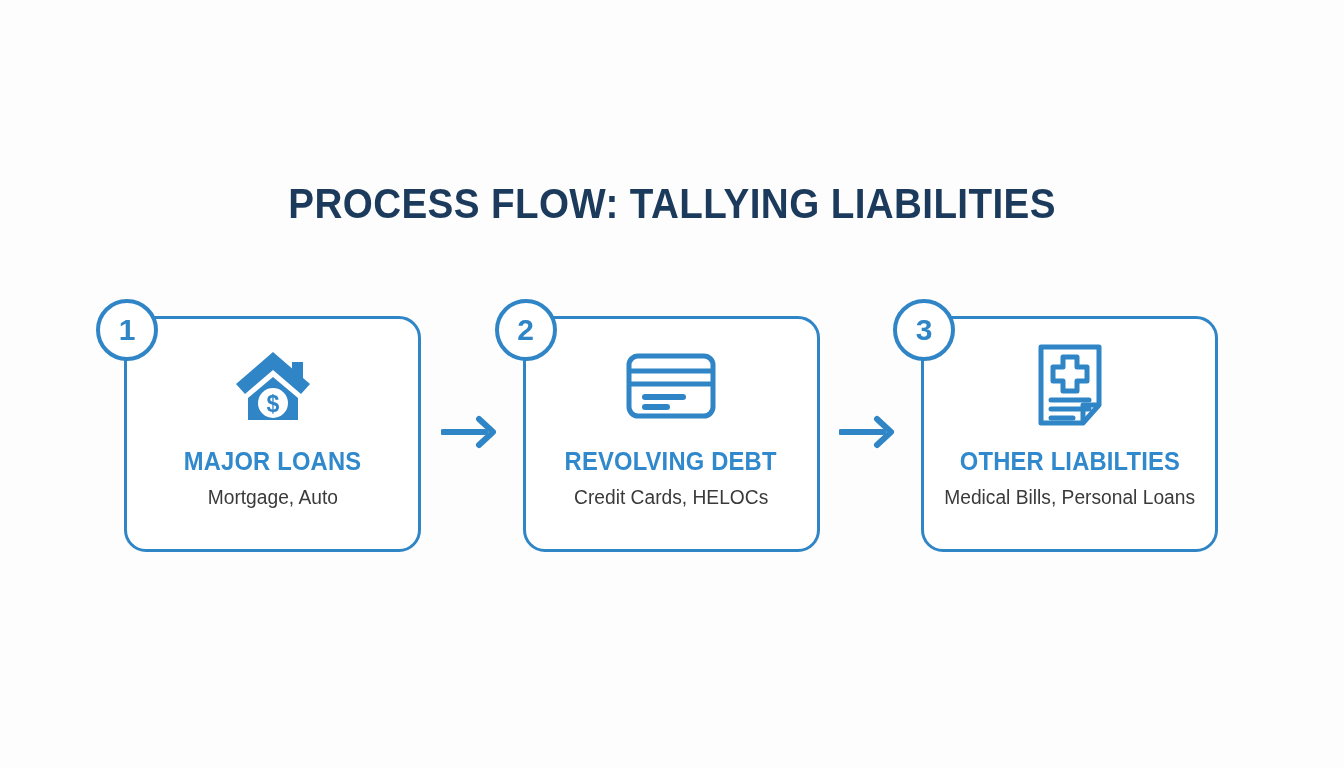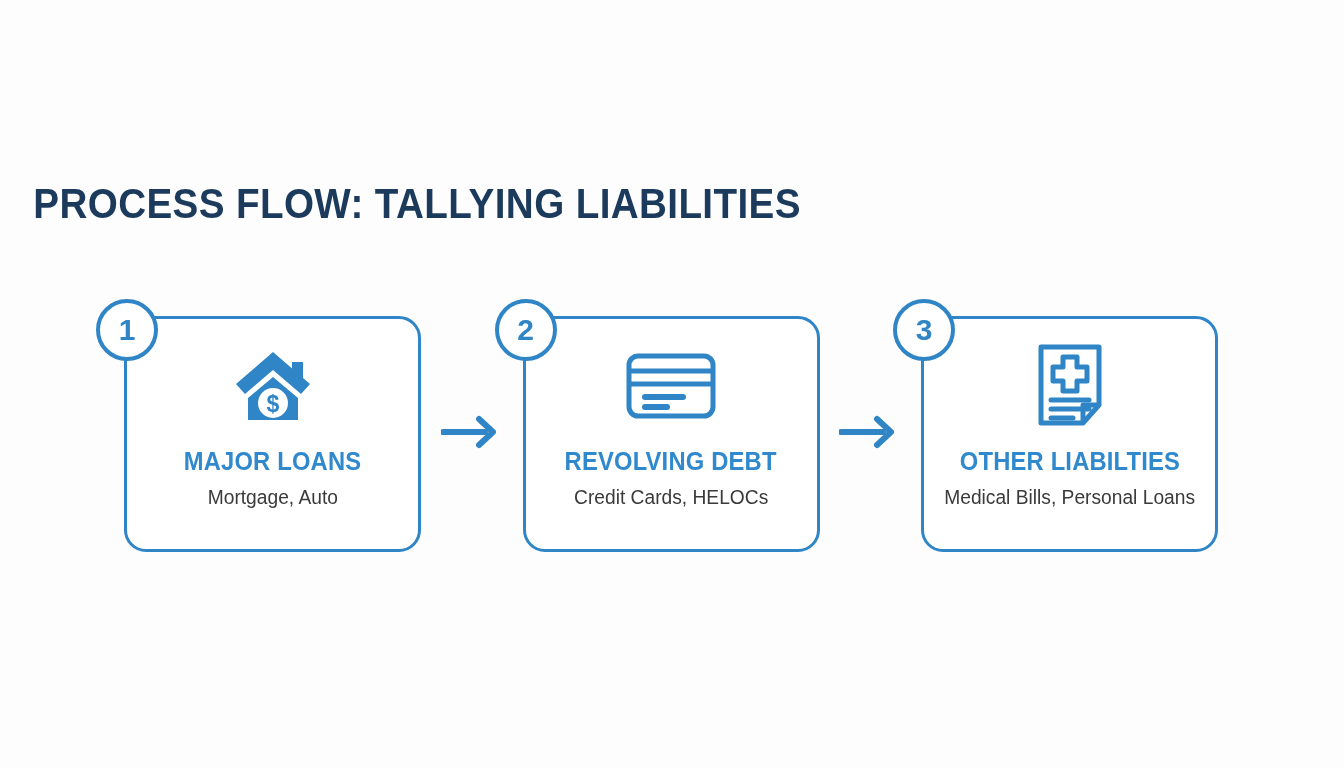--- a/index.html
+++ b/index.html
@@ -28,6 +28,7 @@
     top: 152px;
     left: 0;
     width: 1344px;
+    text-align: center;
   }
   .main-title {
     display: inline-block;

